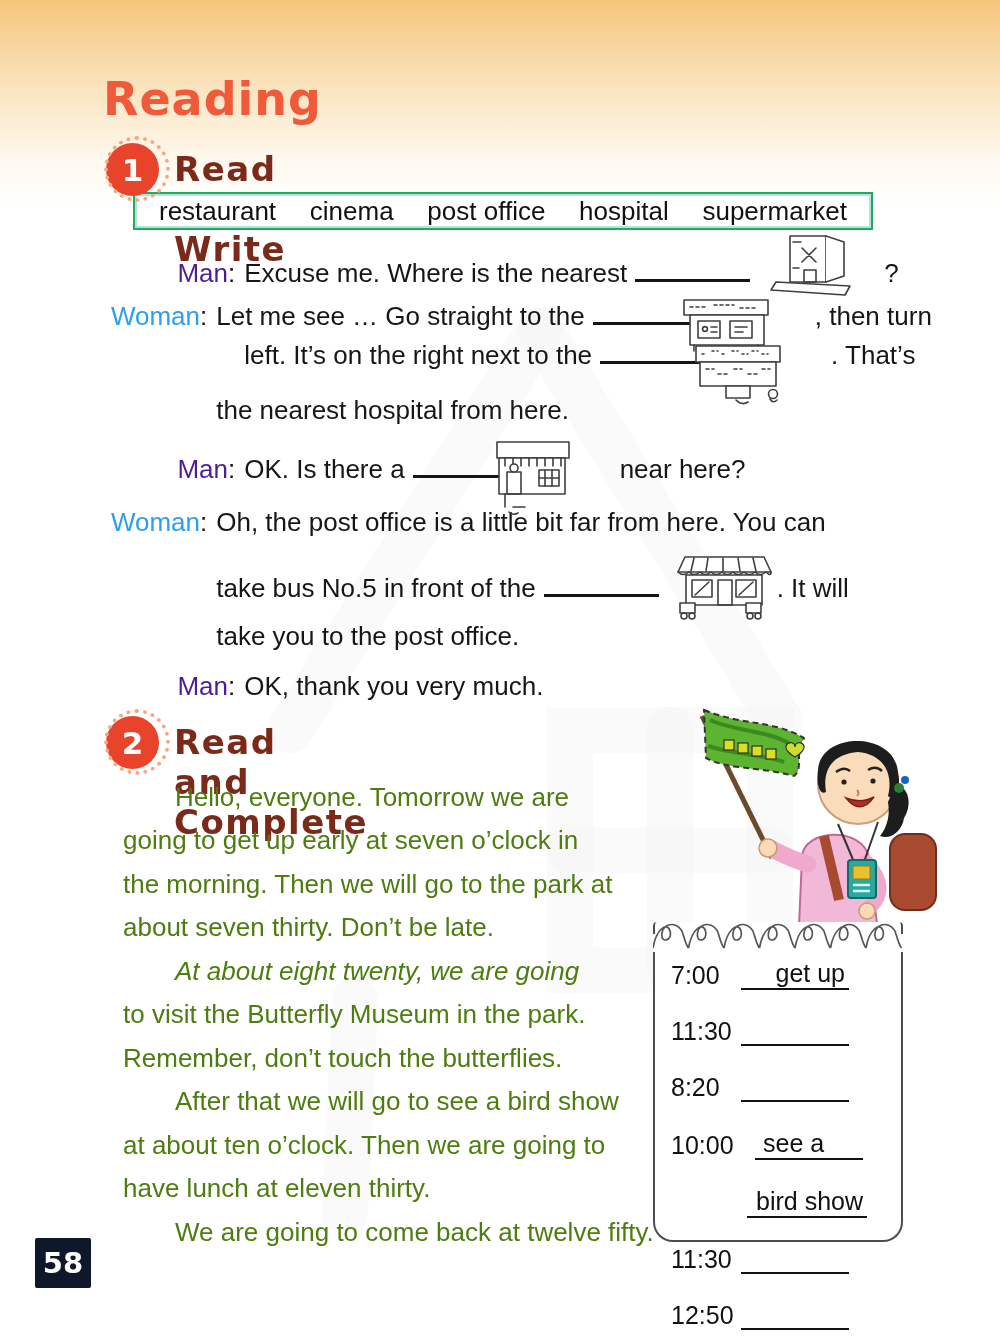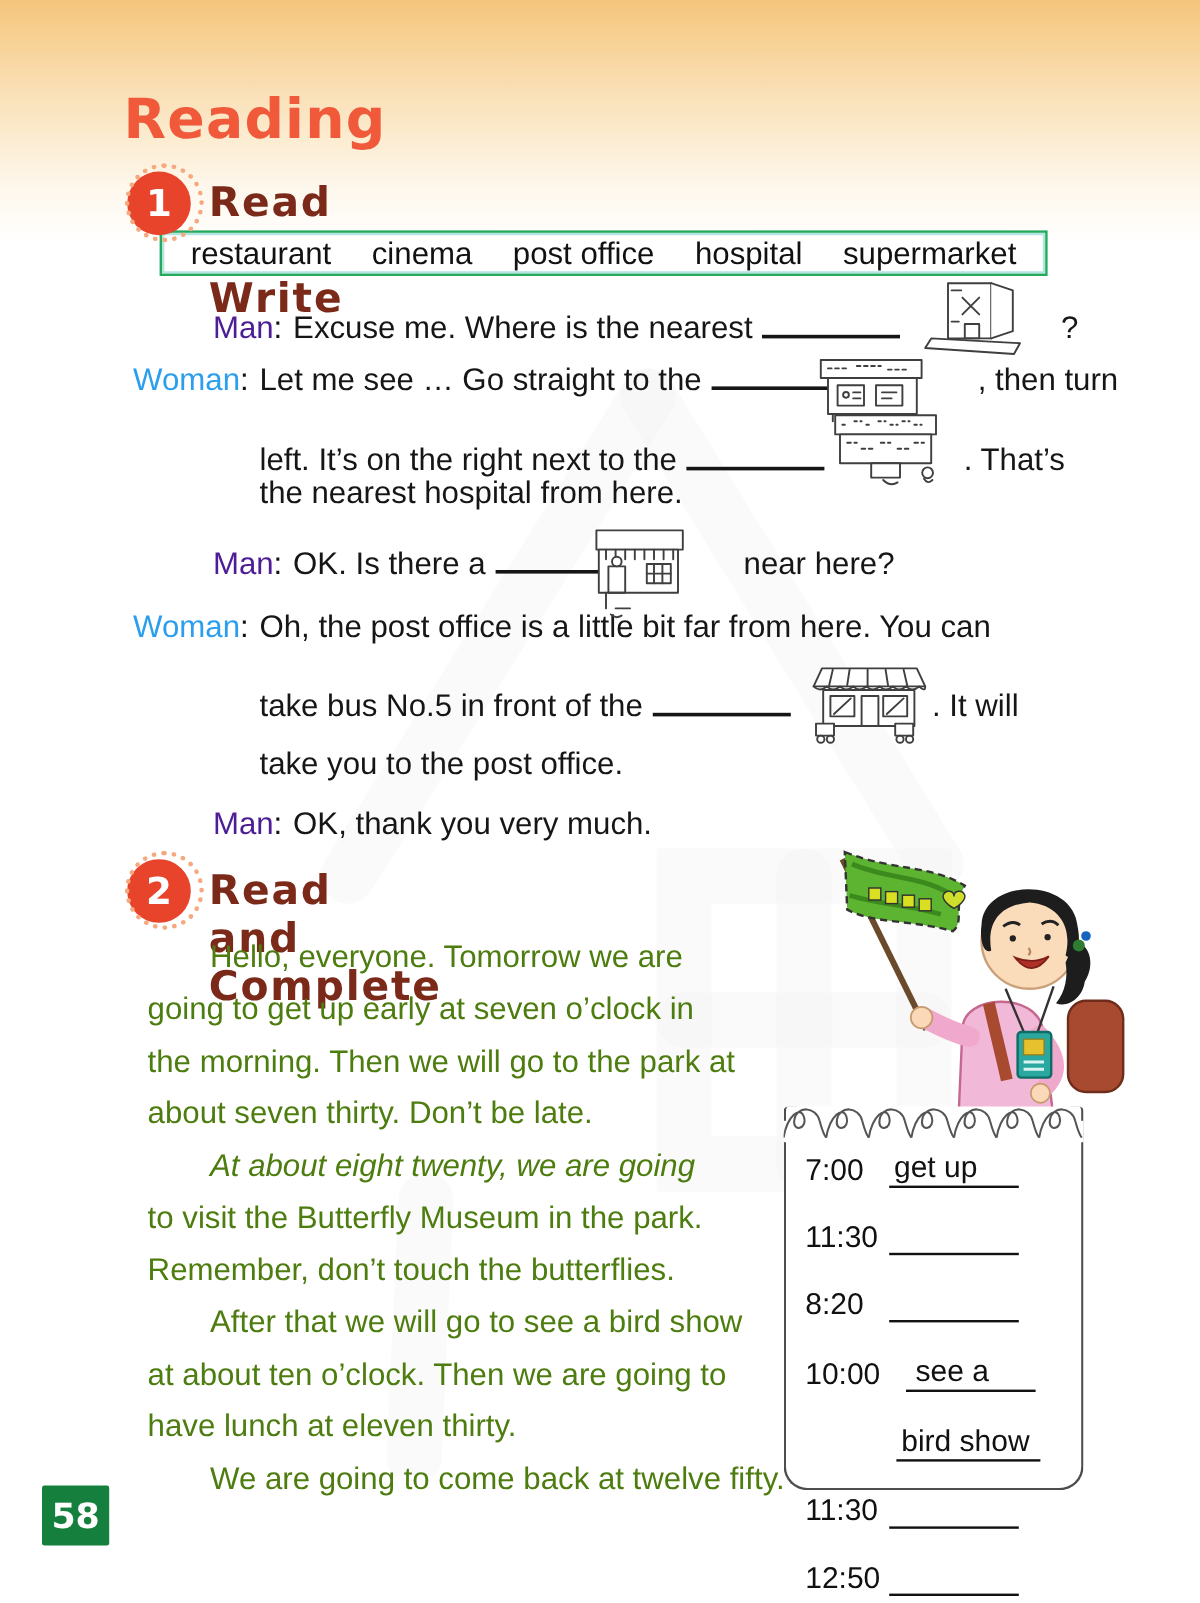--- a/index.html
+++ b/index.html
@@ -125,7 +125,7 @@
   <div class="dline woman" style="top:299px;">
     <span class="spk">Woman</span><span class="colon">:</span><span>Let me see … Go straight to the</span><span class="bl w110"></span><span class="gap g2"></span><span class="post">, then turn</span>
   </div>
-  <div class="dline" style="top:366px;">
+  <div class="dline" style="top:338px;padding-left:28px;">
     <span class="spk"></span><span class="colon" style="visibility:hidden">:</span><span>left. It’s on the right next to the</span><span class="bl w115"></span><span class="gap g3"></span><span class="post">. That’s</span>
   </div>
   <div class="dline" style="top:393px;">

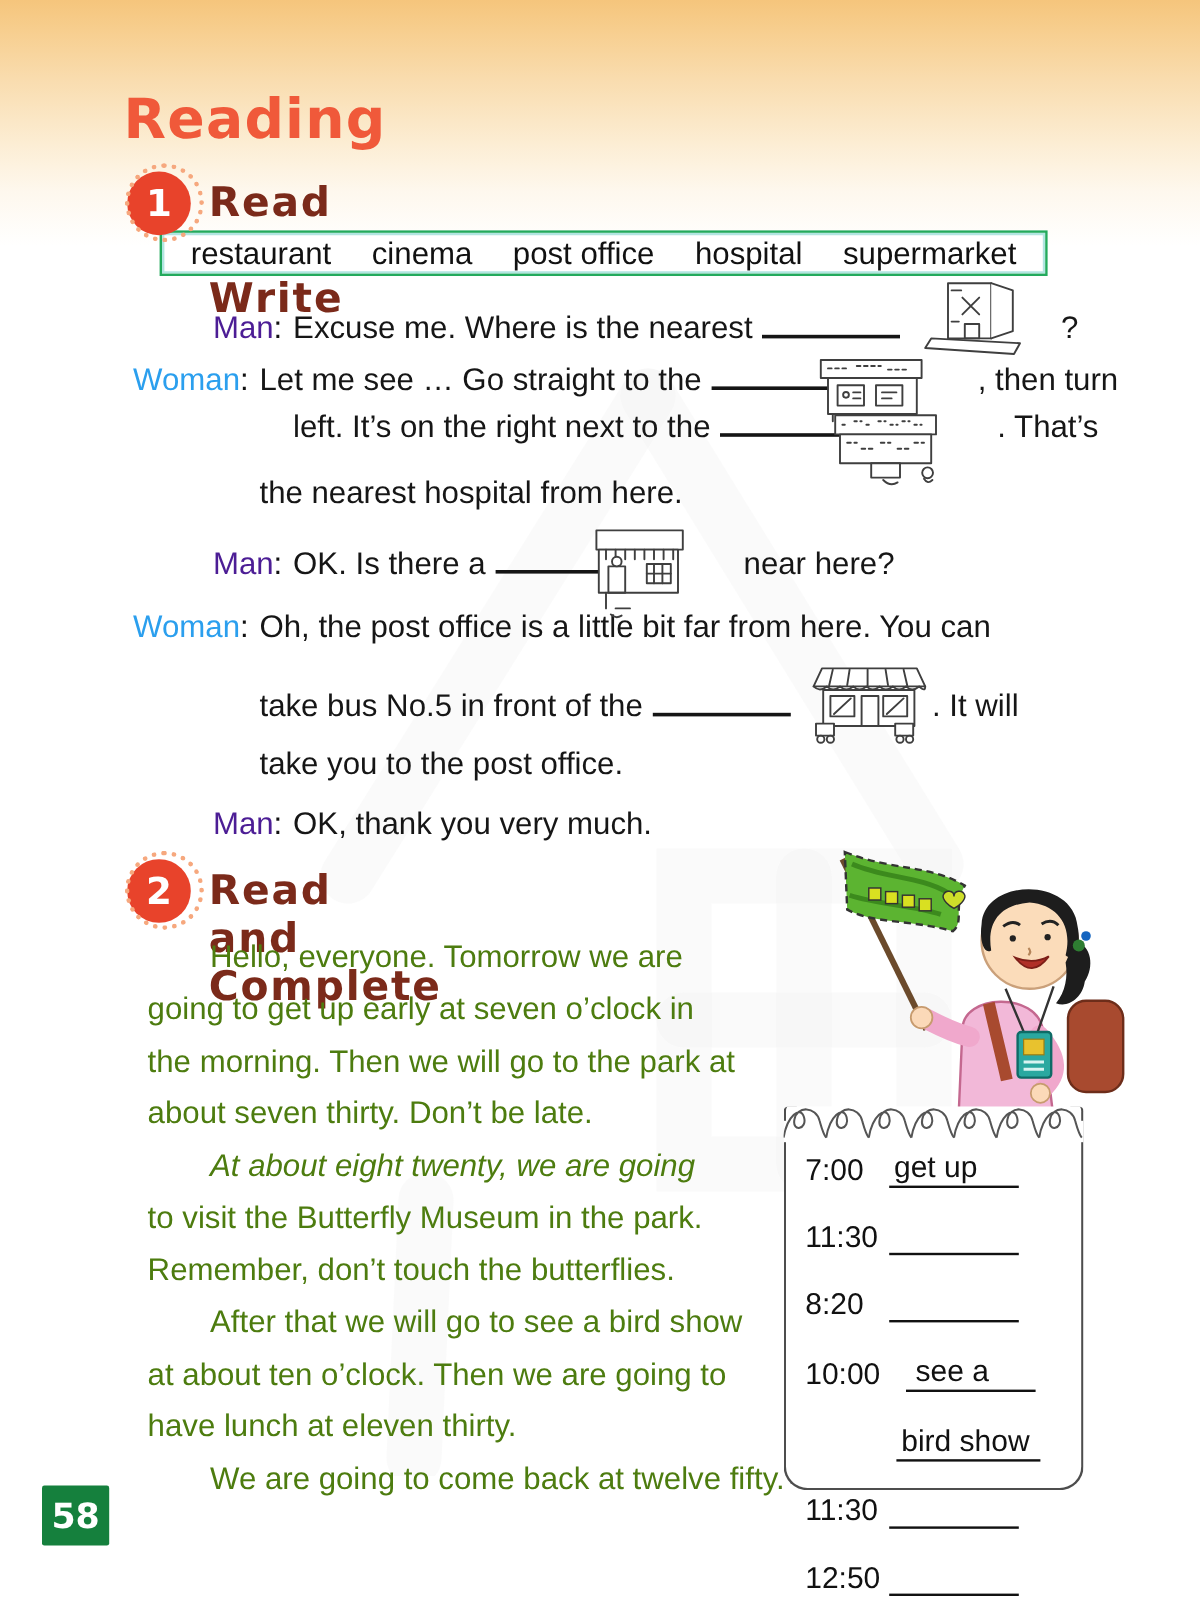--- a/index.html
+++ b/index.html
@@ -75,7 +75,7 @@
   .srow.wide .stime { min-width:78px; }
   .sline {
     display:inline-block; min-width:108px; border-bottom:2.2px solid #111;
-    text-align:left; line-height:30px; margin-left:6px; padding:0 4px;
+    text-align:right; line-height:30px; margin-left:6px; padding:0 4px;
   }
   .srow.cont { margin-left:76px; }
   .srow.cont .sline { margin-left:0; min-width:120px; }

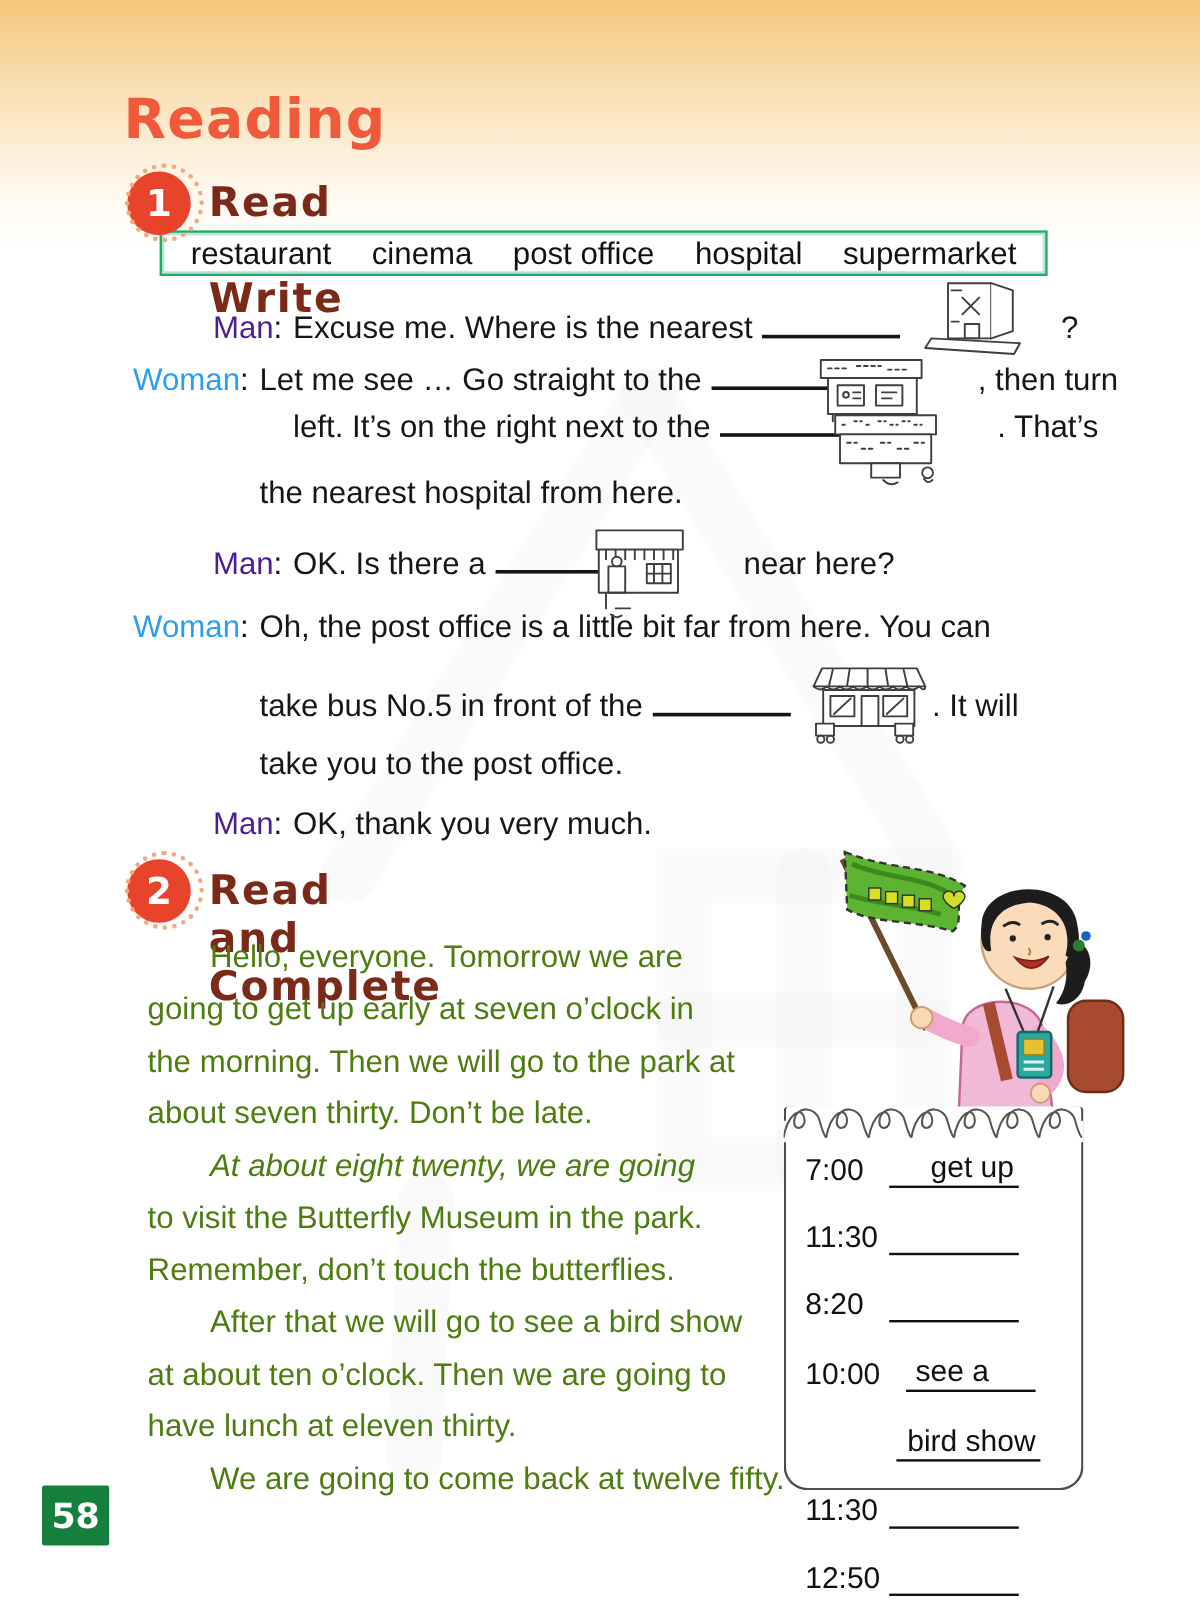--- a/index.html
+++ b/index.html
@@ -82,7 +82,7 @@
 
   .page-badge {
     position:absolute; left:35px; top:1238px; width:56px; height:50px;
-    background:#15803d; color:#fff; display:flex; align-items:center; justify-content:center;
+    background:#0f172a; color:#fff; display:flex; align-items:center; justify-content:center;
     font-family:"DejaVu Sans", sans-serif; font-weight:bold; font-size:29px; border-radius:2px;
   }
 </style>

